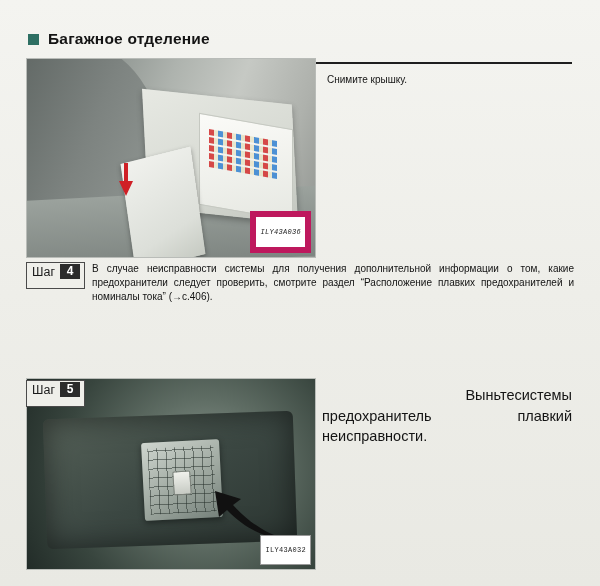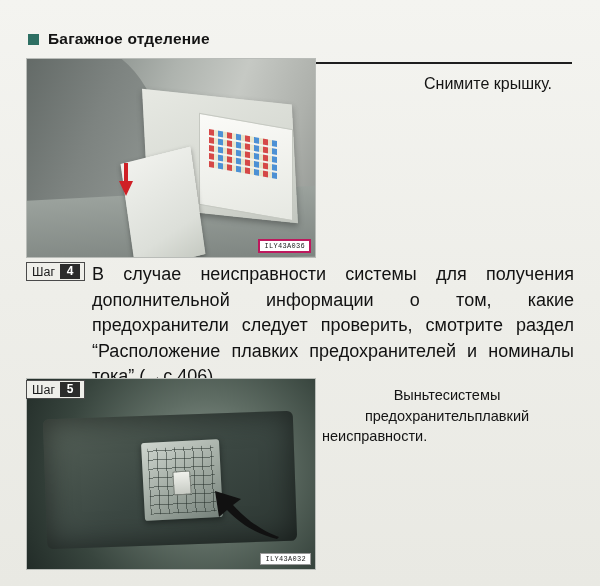--- a/index.html
+++ b/index.html
@@ -165,13 +165,12 @@
   
   .caption1 {
     position: absolute;
-    left: 308px;
+    left: 327px;
     top: 73px;
     width: 244px;
-    font-size: 16px;
+    font-size: 10px;
     line-height: 1.35;
     color: #141414;
-    text-align: right;
   }
 
   

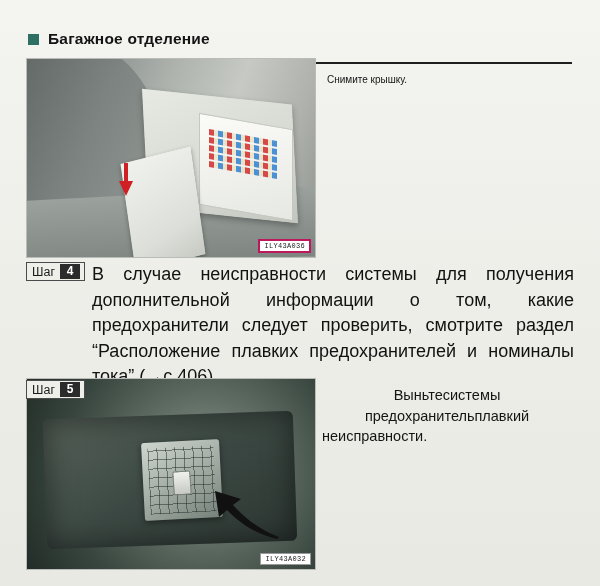--- a/index.html
+++ b/index.html
@@ -157,9 +157,10 @@
     color: #222;
     font-size: 7px;
     letter-spacing: .3px;
-    padding: 1px 4px;
+    padding: 11px 4px;
     font-family: "Liberation Mono", monospace;
-    border: 2px solid #be185d;
+    border: 6px solid #be185d;
+    font-style: italic;
   }
 
   

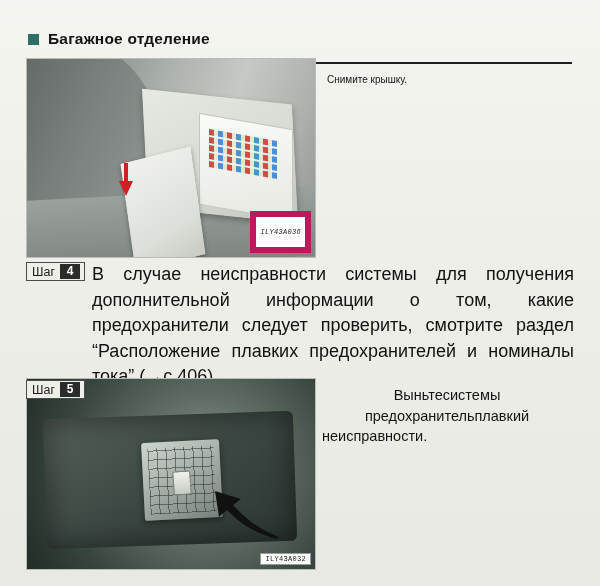--- a/index.html
+++ b/index.html
@@ -191,7 +191,7 @@
     gap: 5px;
     border: 1px solid #4a4a4a;
     background: #efefea;
-    padding: 1px 4px 1px 5px;
+    padding: 1px 4px 9px 5px;
     margin-right: 7px;
     flex: 0 0 auto;
   }

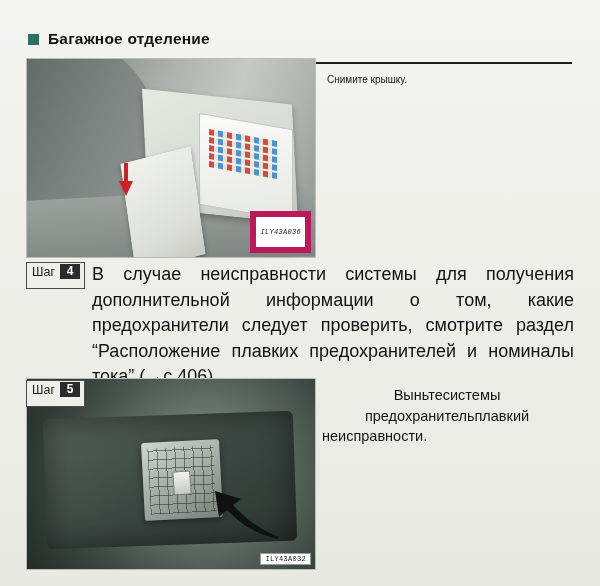--- a/index.html
+++ b/index.html
@@ -211,7 +211,7 @@
     line-height: 15px;
   }
   .step4 .step-text {
-    font-size: 18px;
+    font-size: 10px;
     line-height: 1.42;
     text-align: justify;
     color: #121212;

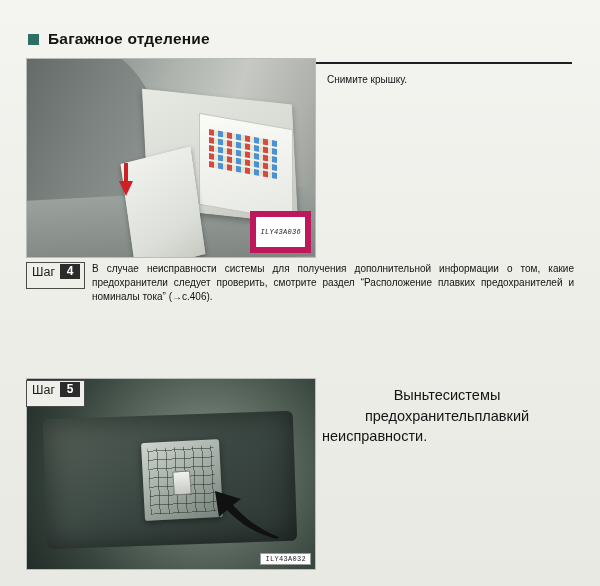--- a/index.html
+++ b/index.html
@@ -333,7 +333,7 @@
   }
   .caption2 .l1 {
     display: flex;
-    justify-content: center;
+    justify-content: flex-end;
   }
   .caption2 .l2 {
     display: flex;

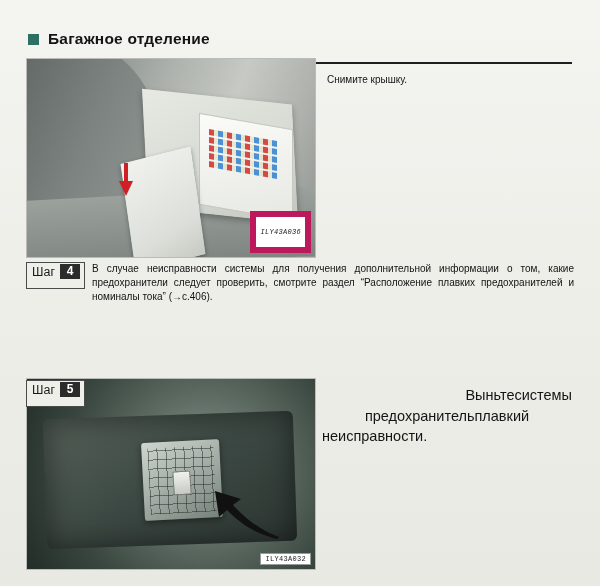--- a/index.html
+++ b/index.html
@@ -337,7 +337,7 @@
   }
   .caption2 .l2 {
     display: flex;
-    justify-content: center;
+    justify-content: space-between;
   }
   .caption2 .l3 { display: block; }
 </style>

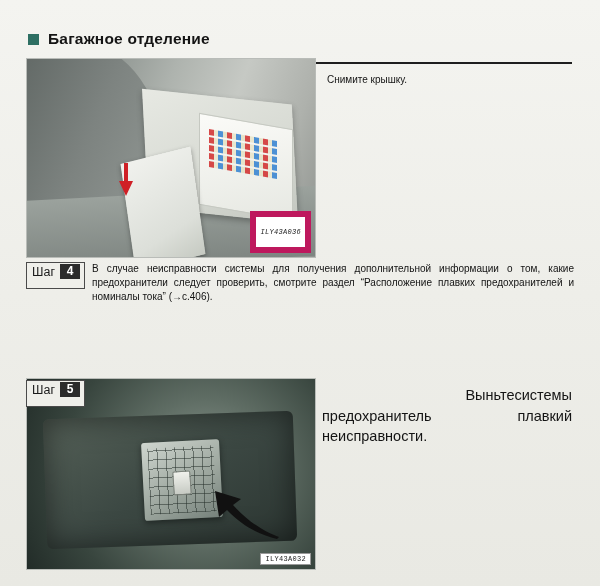--- a/index.html
+++ b/index.html
@@ -294,7 +294,7 @@
     color: #222;
     font-size: 7px;
     letter-spacing: .3px;
-    padding: 1px 4px;
+    padding: 10px 4px;
     font-family: "Liberation Mono", monospace;
     border: 1px solid #999;
   }

